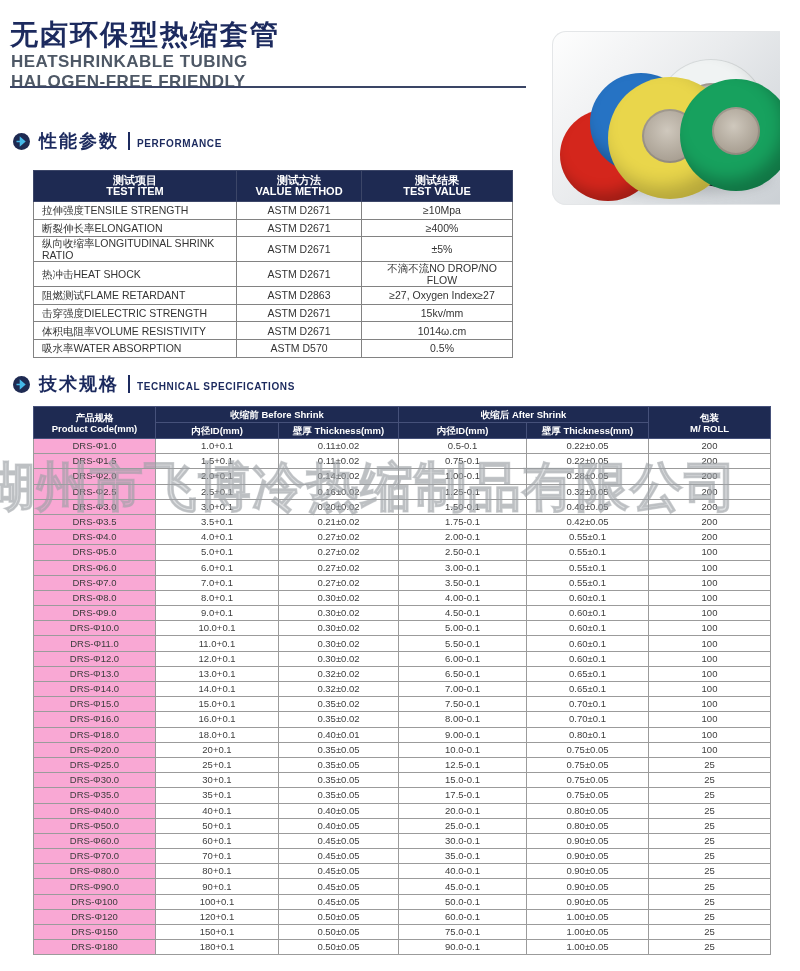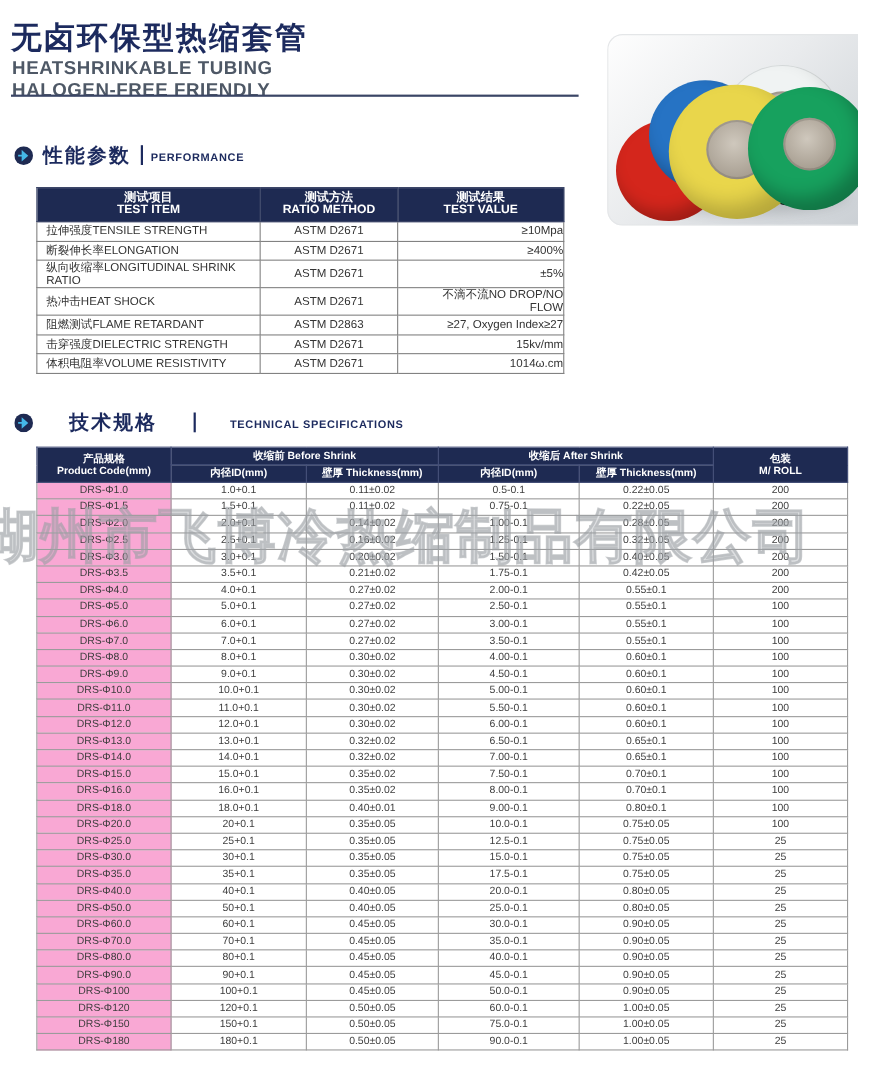--- a/index.html
+++ b/index.html
@@ -143,7 +143,7 @@
         </th>
         <th>
           <div class="two-line">测试方法</div>
-          <div class="two-line">RATIO METHOD</div>
+          <div class="two-line">VALUE METHOD</div>
         </th>
         <th>
           <div class="two-line">测试结果</div>

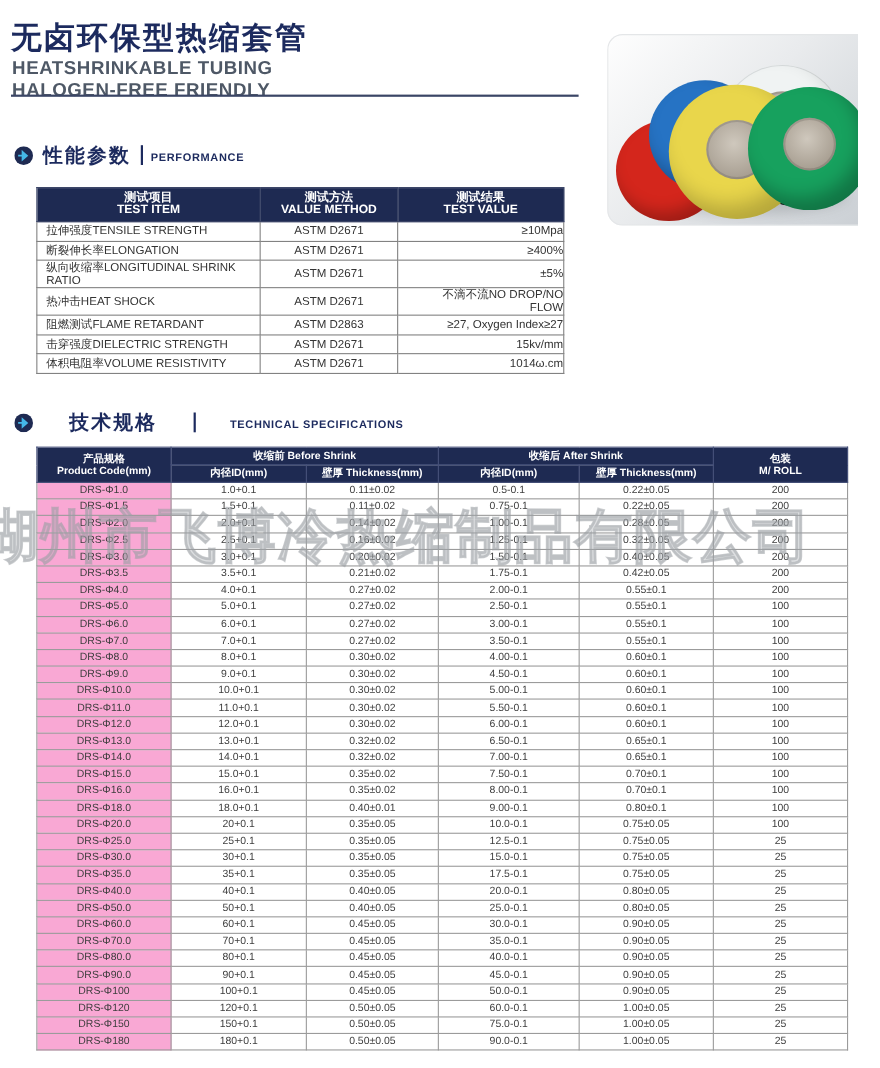--- a/index.html
+++ b/index.html
@@ -71,7 +71,7 @@
   .perf-table td{border:1px solid #828282;height:16.6px;line-height:12px;padding:0;}
   .perf-table td:nth-child(1){text-align:left;padding-left:8px;}
   .perf-table td:nth-child(2){text-align:center;}
-  .perf-table td:nth-child(3){text-align:right;padding-left:10px;}
+  .perf-table td:nth-child(3){text-align:center;padding-left:10px;}
 
   
   .spec-table{position:absolute;left:33px;top:406px;width:737px;font-size:9.5px;color:#3d3d3d;border:1px solid #555;padding-left:39px;}

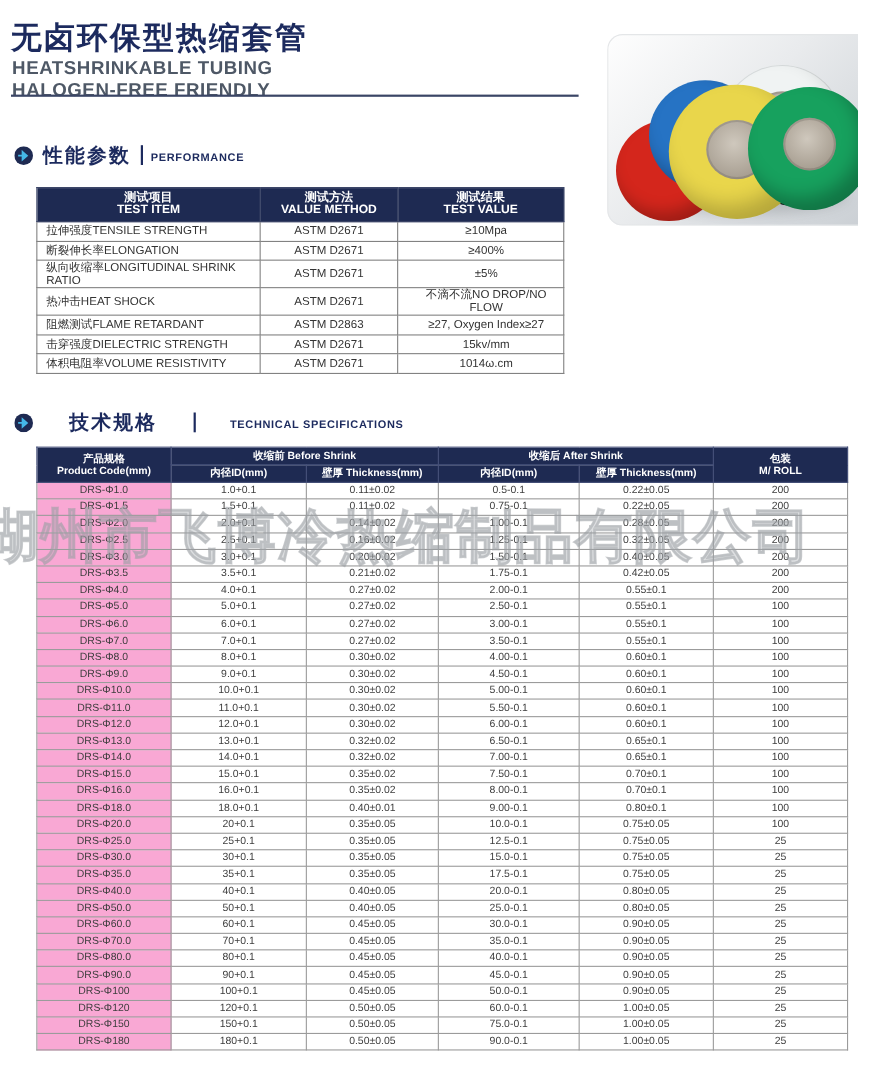--- a/index.html
+++ b/index.html
@@ -186,6 +186,11 @@
           <td>体积电阻率VOLUME RESISTIVITY</td>
           <td>ASTM D2671</td>
           <td>1014ω.cm</td>
+        </tr>
+        <tr>
+          <td>吸水率WATER ABSORPTION</td>
+          <td>ASTM D570</td>
+          <td>0.5%</td>
         </tr>
       </tbody>
   </table>

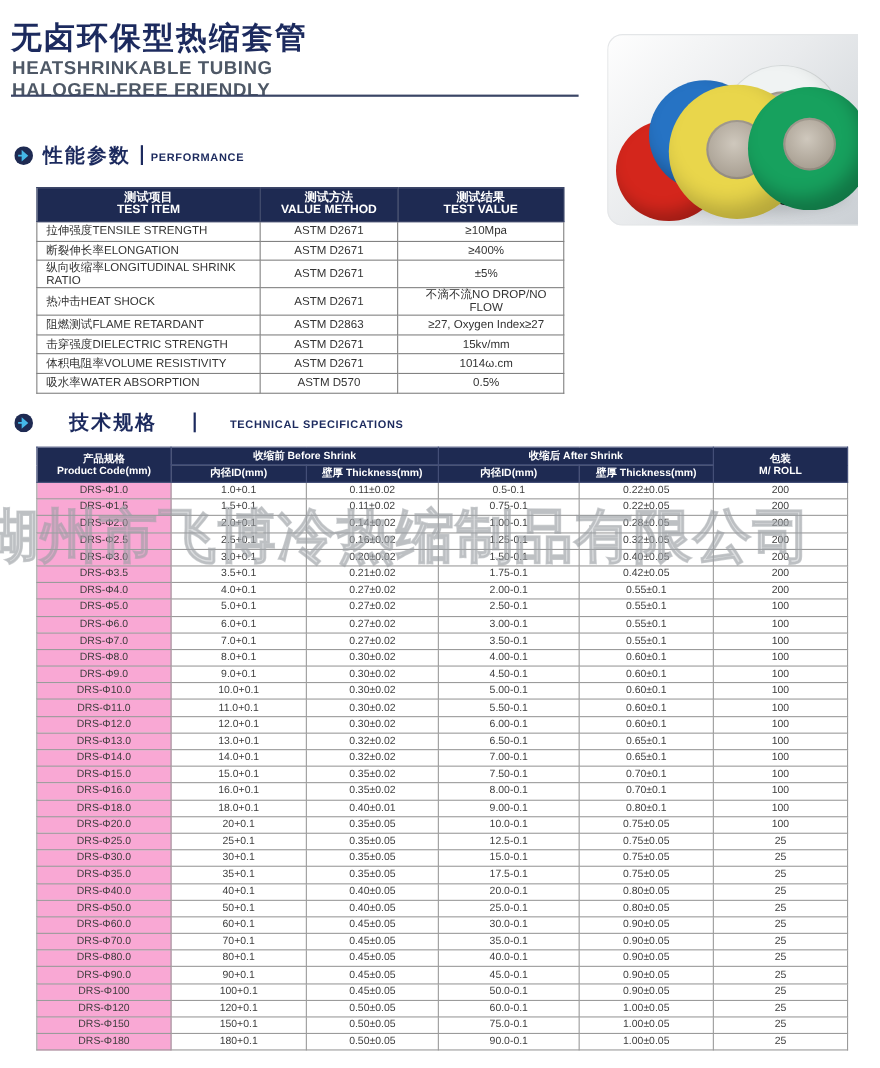--- a/index.html
+++ b/index.html
@@ -55,7 +55,7 @@
   
   .sec-head{position:absolute;left:13px;display:flex;align-items:center;}
   .sec-head.s1{top:129px;}
-  .sec-head.s2{top:372px;gap:24px;}
+  .sec-head.s2{top:372px;}
   .sec-icon{width:17px;height:17px;margin-right:9px;flex:0 0 auto;}
   .sec-cn{font-size:18px;font-weight:bold;color:#1c2a5e;letter-spacing:2px;}
   .sec-sep{width:2px;height:18px;background:#1c2a5e;margin:0 7px 0 9px;}

